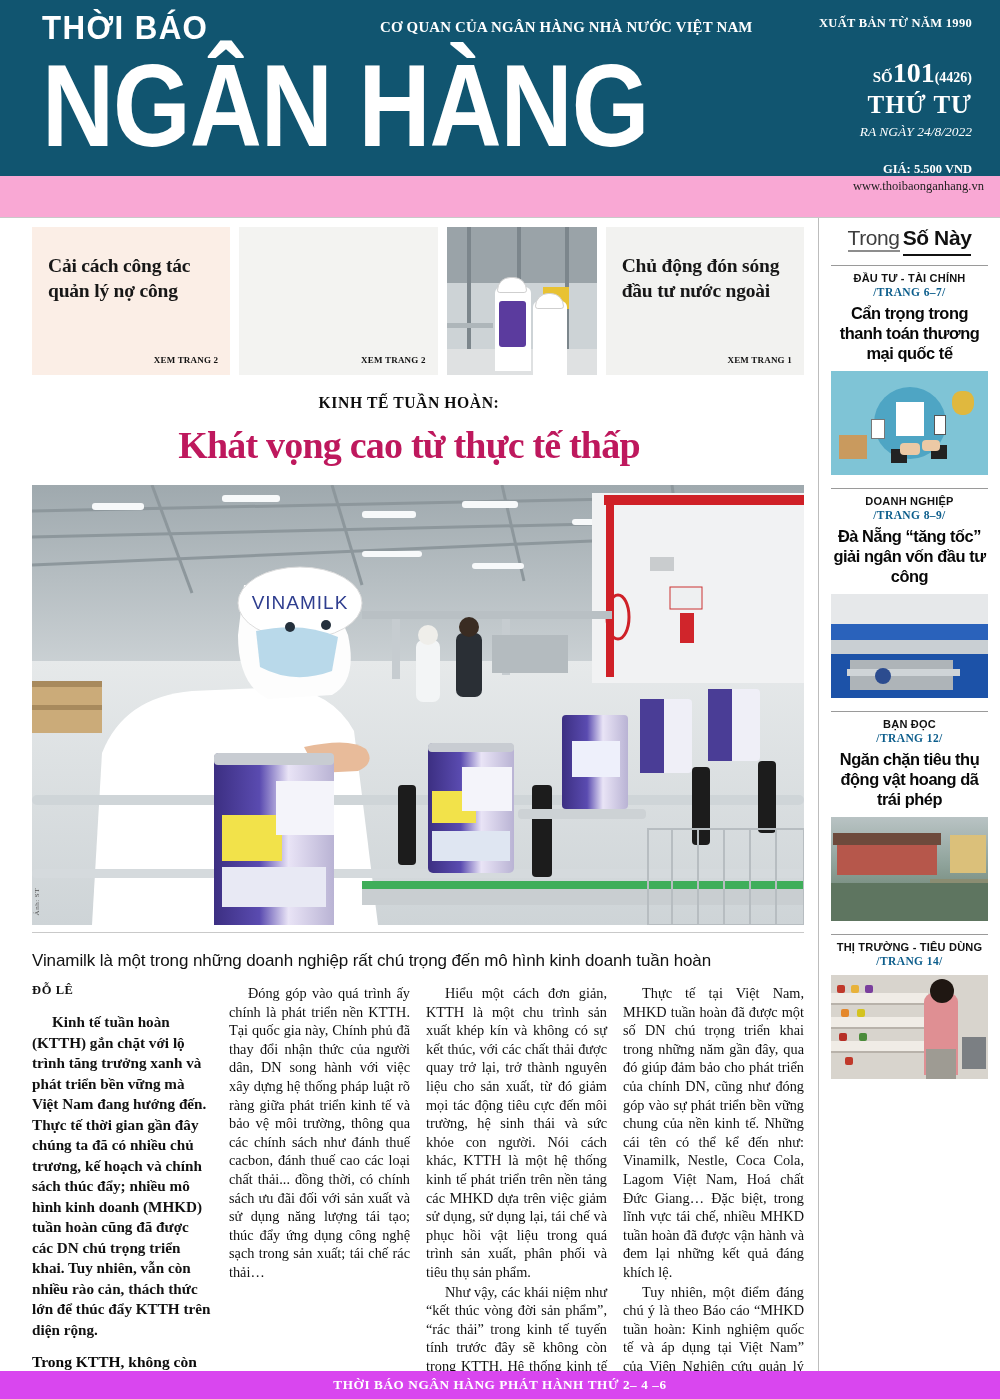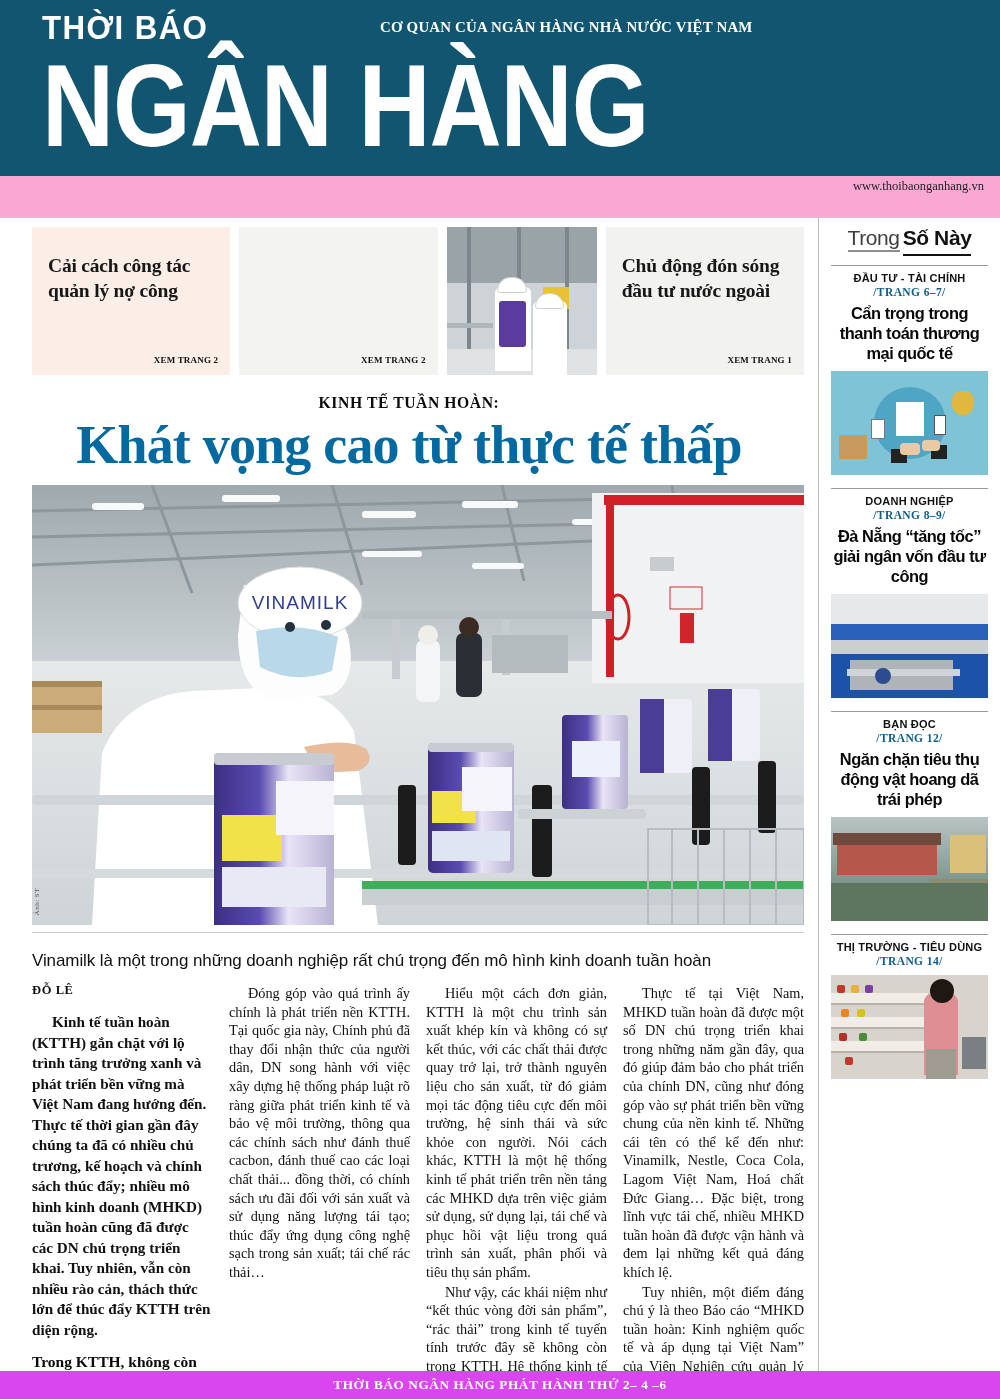--- a/index.html
+++ b/index.html
@@ -366,6 +366,15 @@
       <div class="mh-nganhang">NGÂN HÀNG</div>
     </div>
     <div class="mh-center">CƠ QUAN CỦA NGÂN HÀNG NHÀ NƯỚC VIỆT NAM</div>
+    <div class="mh-right">
+      <div class="mh-since">XUẤT BẢN TỪ NĂM 1990</div>
+      <div class="mh-issue">
+        <span>SỐ</span><span class="num">101</span><span class="par">(4426)</span>
+      </div>
+      <div class="mh-day">THỨ TƯ</div>
+      <div class="mh-date">RA NGÀY 24/8/2022</div>
+      <div class="mh-price">GIÁ: 5.500 VND</div>
+    </div>
   </div>
 
   <div class="website-bar">

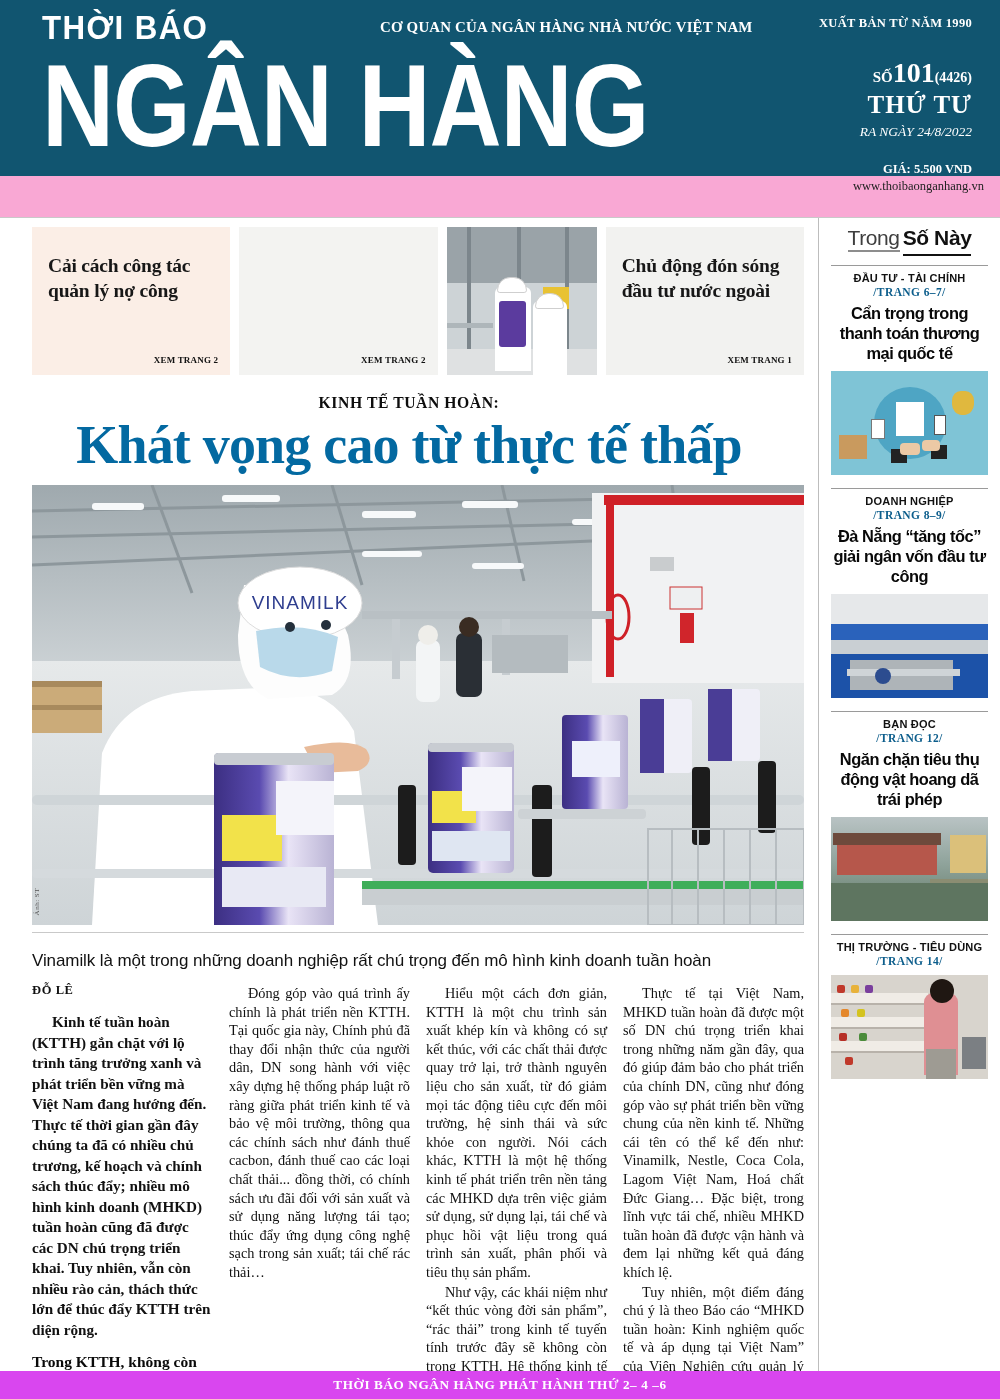--- a/index.html
+++ b/index.html
@@ -160,10 +160,10 @@
     margin-top: 6px;
     font-family: "Liberation Serif", serif;
     font-weight: bold;
-    font-size: 54px;
+    font-size: 38px;
     line-height: 52px;
     letter-spacing: -0.8px;
-    color: #0369a1;
+    color: #be185d;
   }
 
   

